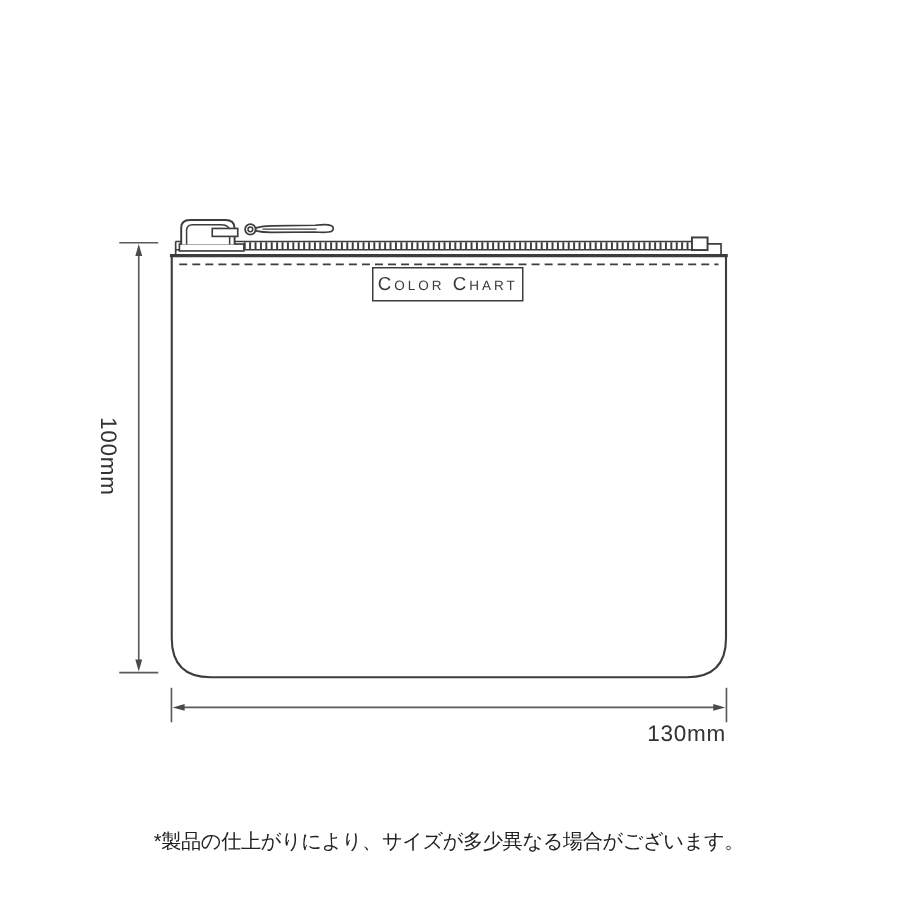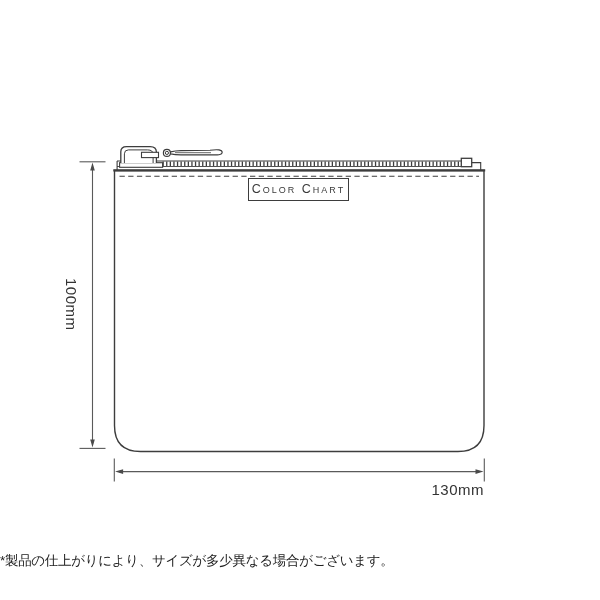--- a/index.html
+++ b/index.html
@@ -68,7 +68,7 @@
     left: 0;
     top: 552px;
     width: 496px;
-    text-align: left;
+    text-align: right;
     font-size: 13.5px;
     letter-spacing: -0.3px;
     color: #222222;

